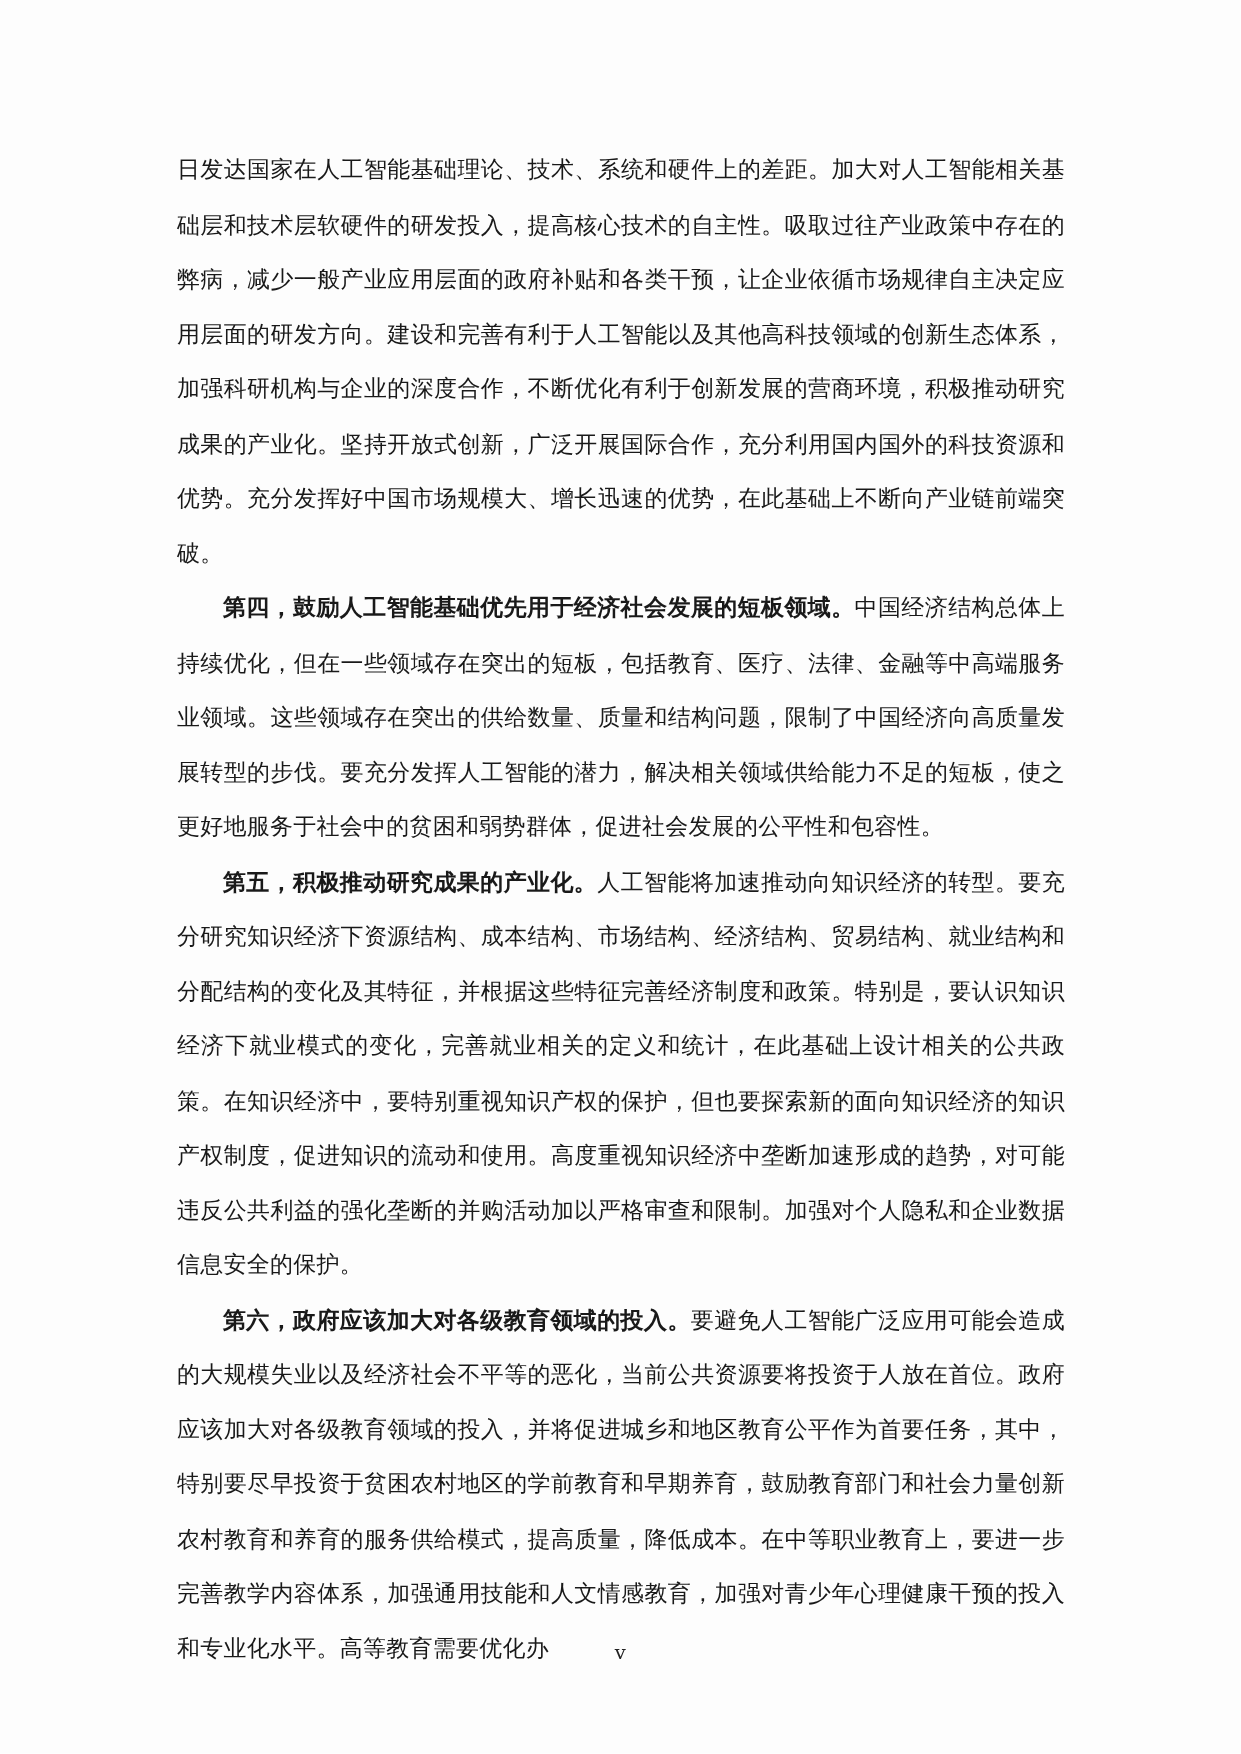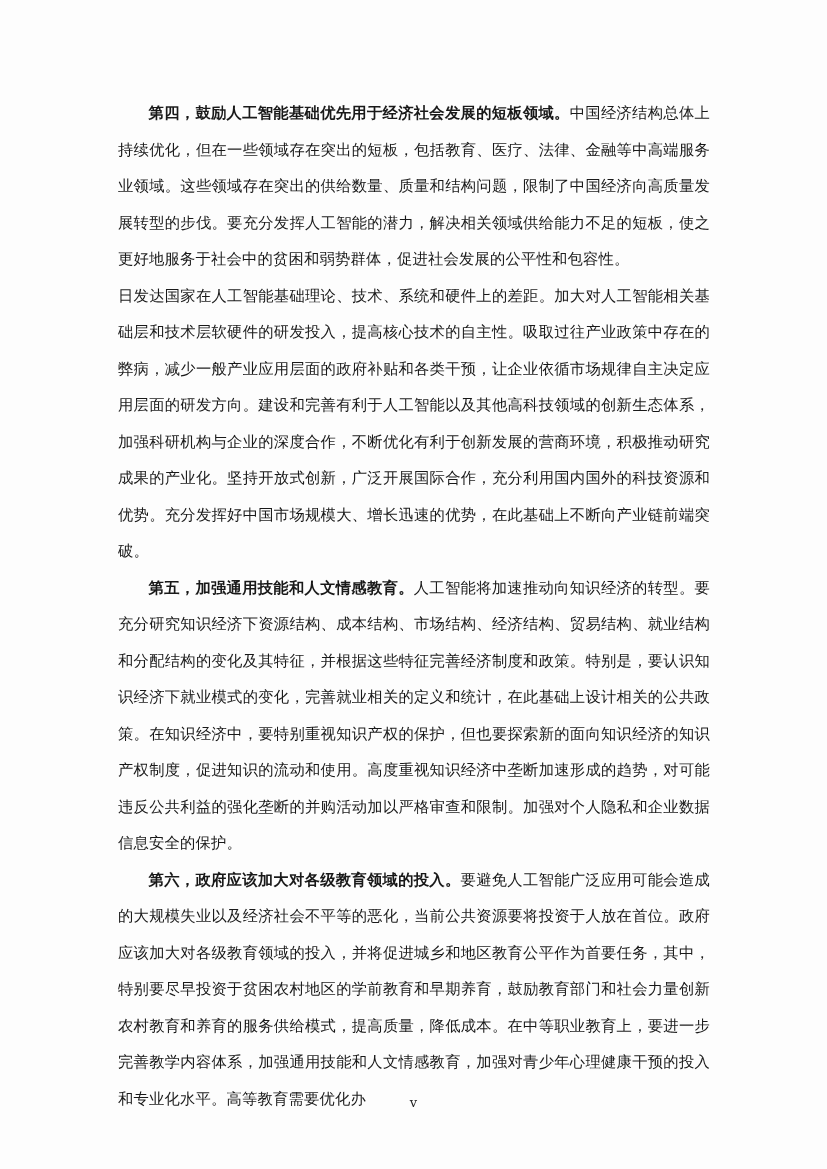--- a/index.html
+++ b/index.html
@@ -61,12 +61,12 @@
 <div class="page">
   <div class="content">
 
+    <p class="para">
+      <span>日发达国家在人工智能基础理论、技术、系统和硬件上的差距。加大对人工智能相关基础层和技术层软硬件的研发投入，提高核心技术的自主性。吸取过往产业政策中存在的弊病，减少一般产业应用层面的政府补贴和各类干预，让企业依循市场规律自主决定应用层面的研发方向。建设和完善有利于人工智能以及其他高科技领域的创新生态体系，加强科研机构与企业的深度合作，不断优化有利于创新发展的营商环境，积极推动研究成果的产业化。坚持开放式创新，广泛开展国际合作，充分利用国内国外的科技资源和优势。充分发挥好中国市场规模大、增长迅速的优势，在此基础上不断向产业链前端突破。</span>
+    </p>
+
     <p class="para indent">
       <span class="lead">第四，鼓励人工智能基础优先用于经济社会发展的短板领域。</span><span>中国经济结构总体上持续优化，但在一些领域存在突出的短板，包括教育、医疗、法律、金融等中高端服务业领域。这些领域存在突出的供给数量、质量和结构问题，限制了中国经济向高质量发展转型的步伐。要充分发挥人工智能的潜力，解决相关领域供给能力不足的短板，使之更好地服务于社会中的贫困和弱势群体，促进社会发展的公平性和包容性。</span>
-    </p>
-
-    <p class="para">
-      <span>日发达国家在人工智能基础理论、技术、系统和硬件上的差距。加大对人工智能相关基础层和技术层软硬件的研发投入，提高核心技术的自主性。吸取过往产业政策中存在的弊病，减少一般产业应用层面的政府补贴和各类干预，让企业依循市场规律自主决定应用层面的研发方向。建设和完善有利于人工智能以及其他高科技领域的创新生态体系，加强科研机构与企业的深度合作，不断优化有利于创新发展的营商环境，积极推动研究成果的产业化。坚持开放式创新，广泛开展国际合作，充分利用国内国外的科技资源和优势。充分发挥好中国市场规模大、增长迅速的优势，在此基础上不断向产业链前端突破。</span>
     </p>
 
     <p class="para indent">

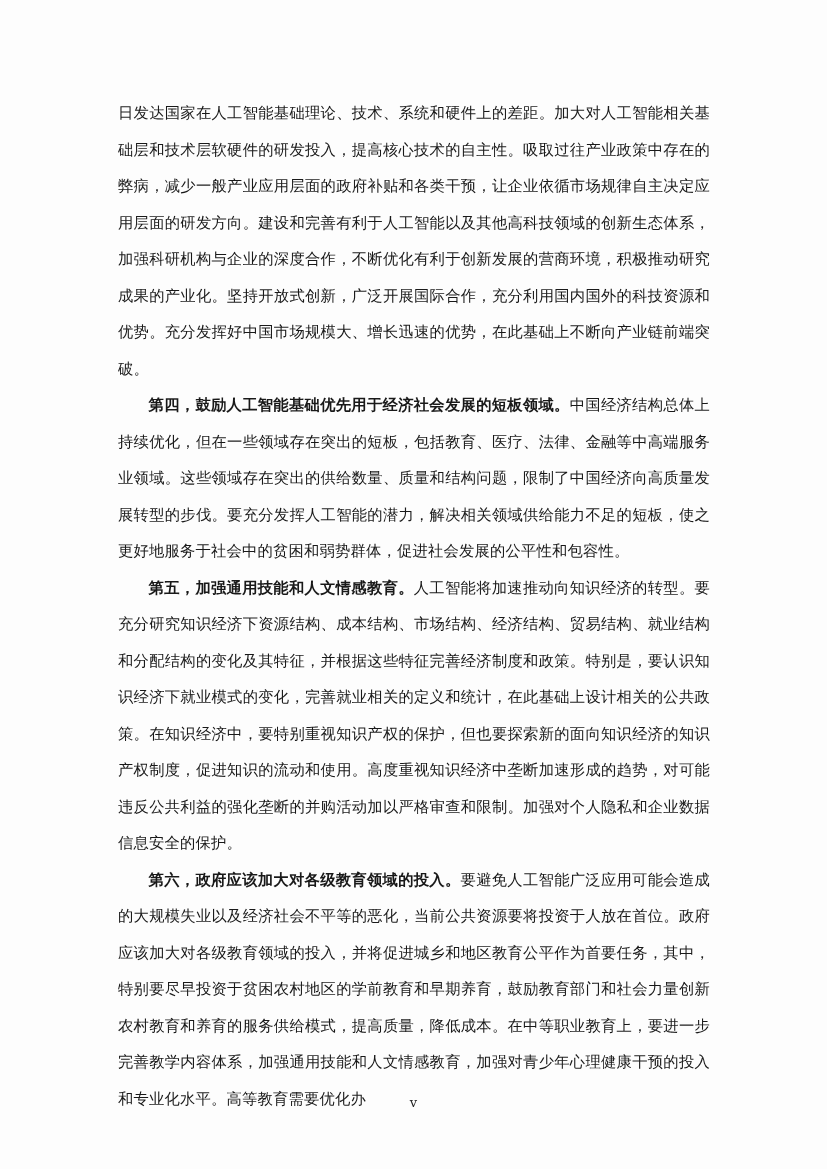--- a/index.html
+++ b/index.html
@@ -70,7 +70,7 @@
     </p>
 
     <p class="para indent">
-      <span class="lead">第五，加强通用技能和人文情感教育。</span><span>人工智能将加速推动向知识经济的转型。要充分研究知识经济下资源结构、成本结构、市场结构、经济结构、贸易结构、就业结构和分配结构的变化及其特征，并根据这些特征完善经济制度和政策。特别是，要认识知识经济下就业模式的变化，完善就业相关的定义和统计，在此基础上设计相关的公共政策。在知识经济中，要特别重视知识产权的保护，但也要探索新的面向知识经济的知识产权制度，促进知识的流动和使用。高度重视知识经济中垄断加速形成的趋势，对可能违反公共利益的强化垄断的并购活动加以严格审查和限制。加强对个人隐私和企业数据信息安全的保护。</span>
+      <span class="lead">第五，积极推动研究成果的产业化。</span><span>人工智能将加速推动向知识经济的转型。要充分研究知识经济下资源结构、成本结构、市场结构、经济结构、贸易结构、就业结构和分配结构的变化及其特征，并根据这些特征完善经济制度和政策。特别是，要认识知识经济下就业模式的变化，完善就业相关的定义和统计，在此基础上设计相关的公共政策。在知识经济中，要特别重视知识产权的保护，但也要探索新的面向知识经济的知识产权制度，促进知识的流动和使用。高度重视知识经济中垄断加速形成的趋势，对可能违反公共利益的强化垄断的并购活动加以严格审查和限制。加强对个人隐私和企业数据信息安全的保护。</span>
     </p>
 
     <p class="para indent">

